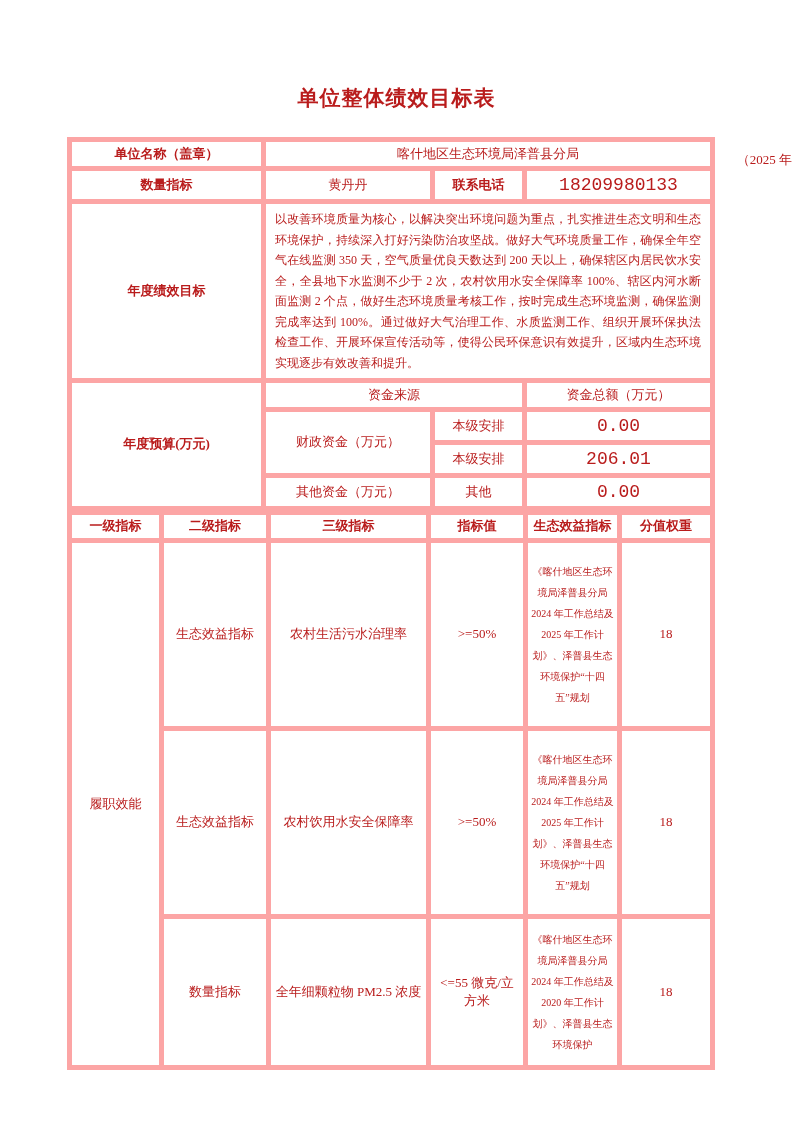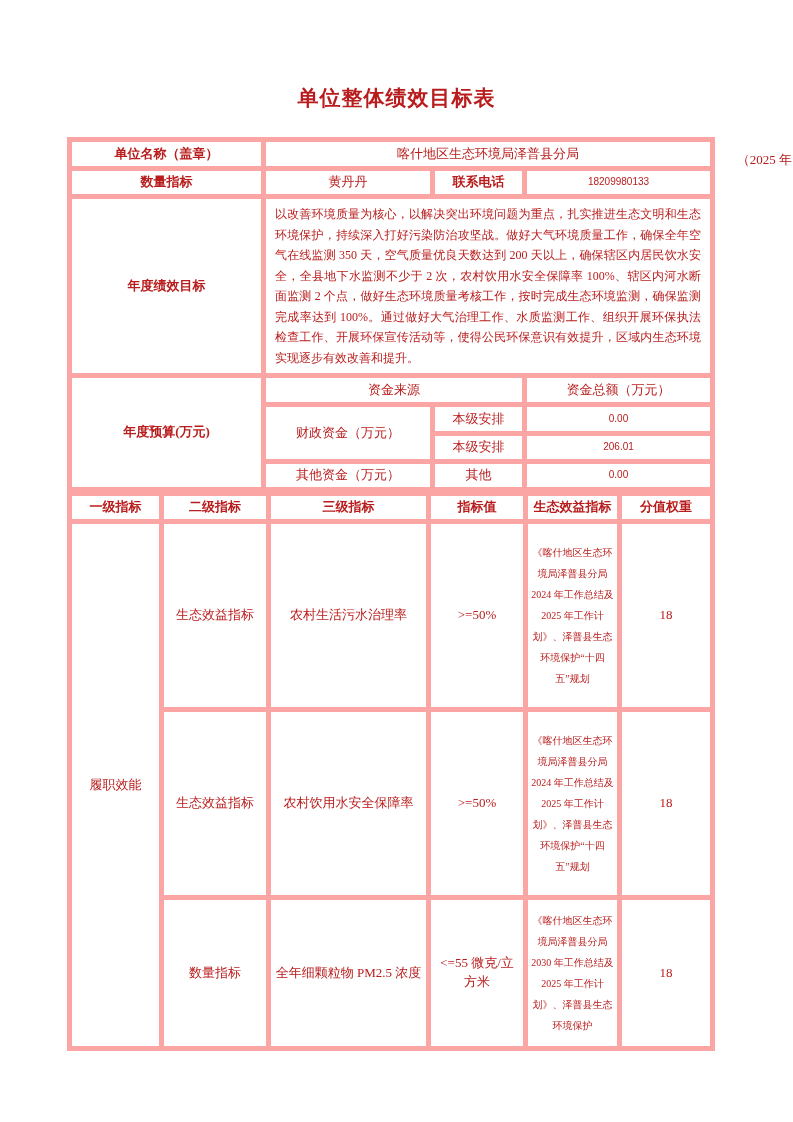--- a/index.html
+++ b/index.html
@@ -60,7 +60,7 @@
     line-height: 21px;
   }
   td.num, .pageno { font-family: "Liberation Sans", "DejaVu Sans", sans-serif; }
-  td.num { font-size: 10px; }
+  td.num { font-size: 18px; font-family: Liberation Mono, monospace; }
   .pageno {
     position: absolute; top: 1032px; left: 0; width: 100%;
     text-align: center;

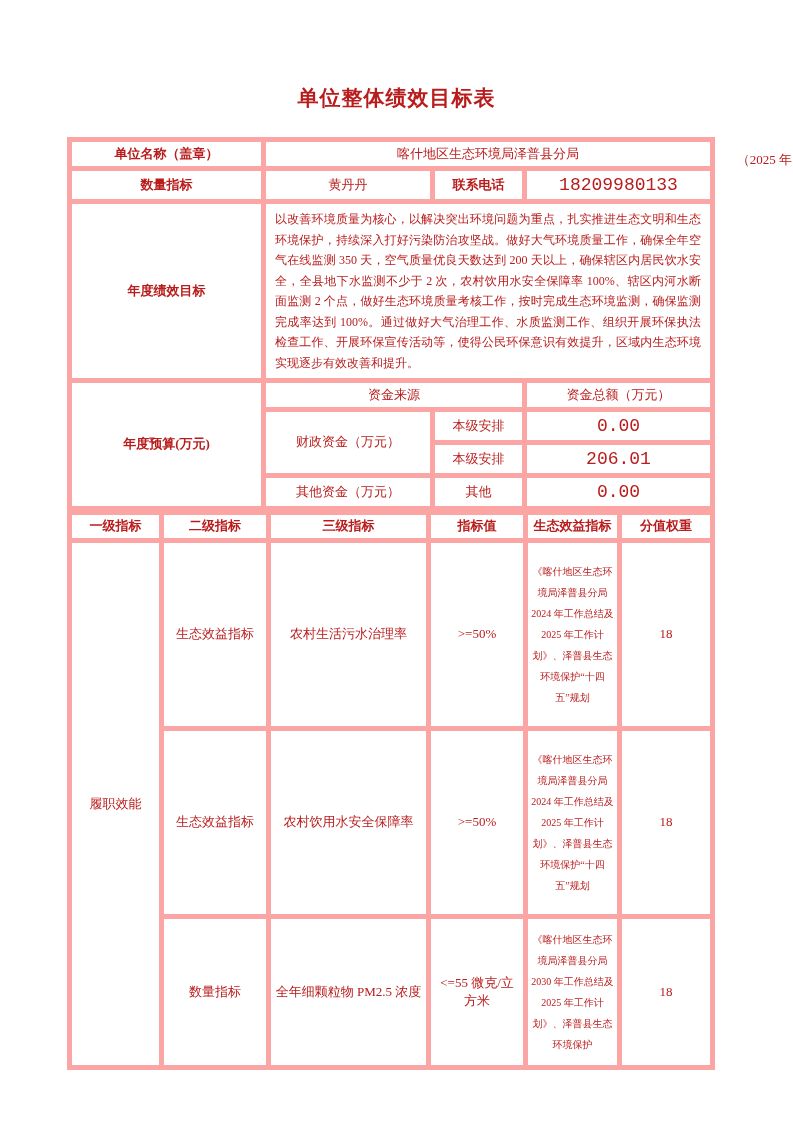--- a/index.html
+++ b/index.html
@@ -158,7 +158,7 @@
         <td>数量指标</td>
         <td>全年细颗粒物 PM2.5 浓度</td>
         <td>&lt;=55 微克/立方米</td>
-        <td class="basis">《喀什地区生态环境局泽普县分局 2030 年工作总结及 2025 年工作计划》、泽普县生态环境保护</td>
+        <td class="basis">《喀什地区生态环境局泽普县分局 2024 年工作总结及 2020 年工作计划》、泽普县生态环境保护</td>
         <td>18</td>
       </tr>
     </tbody>

